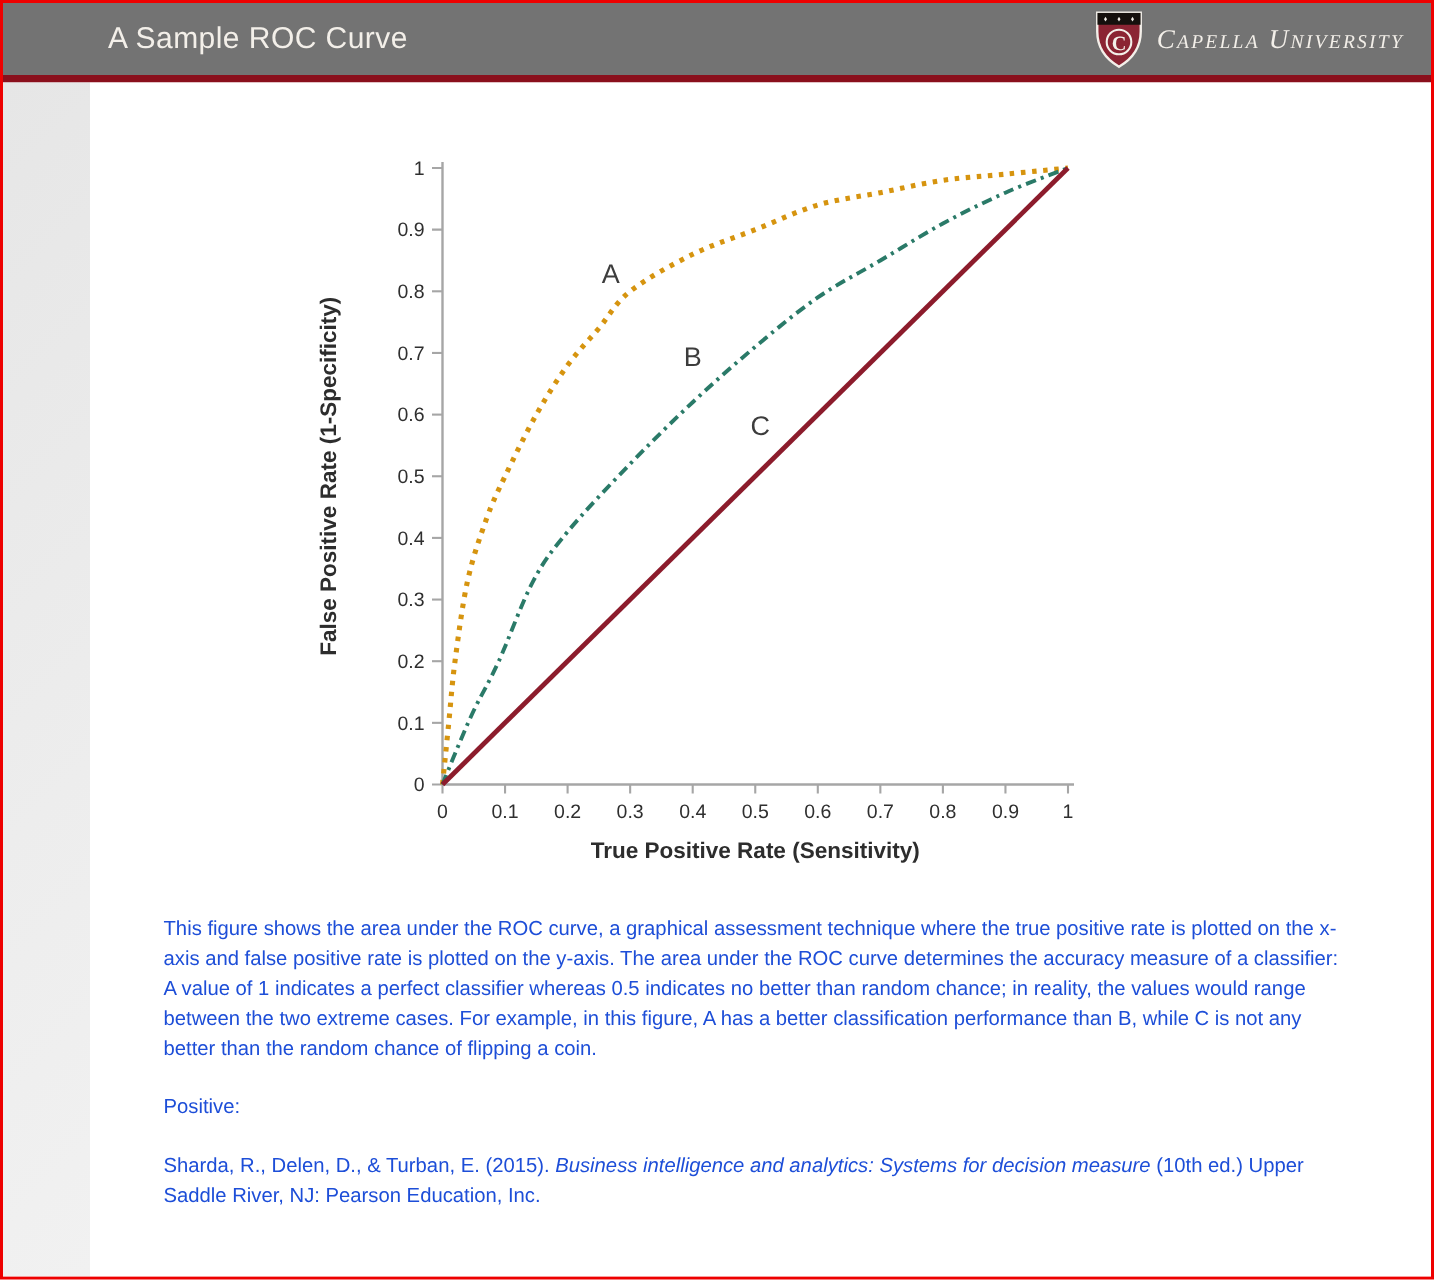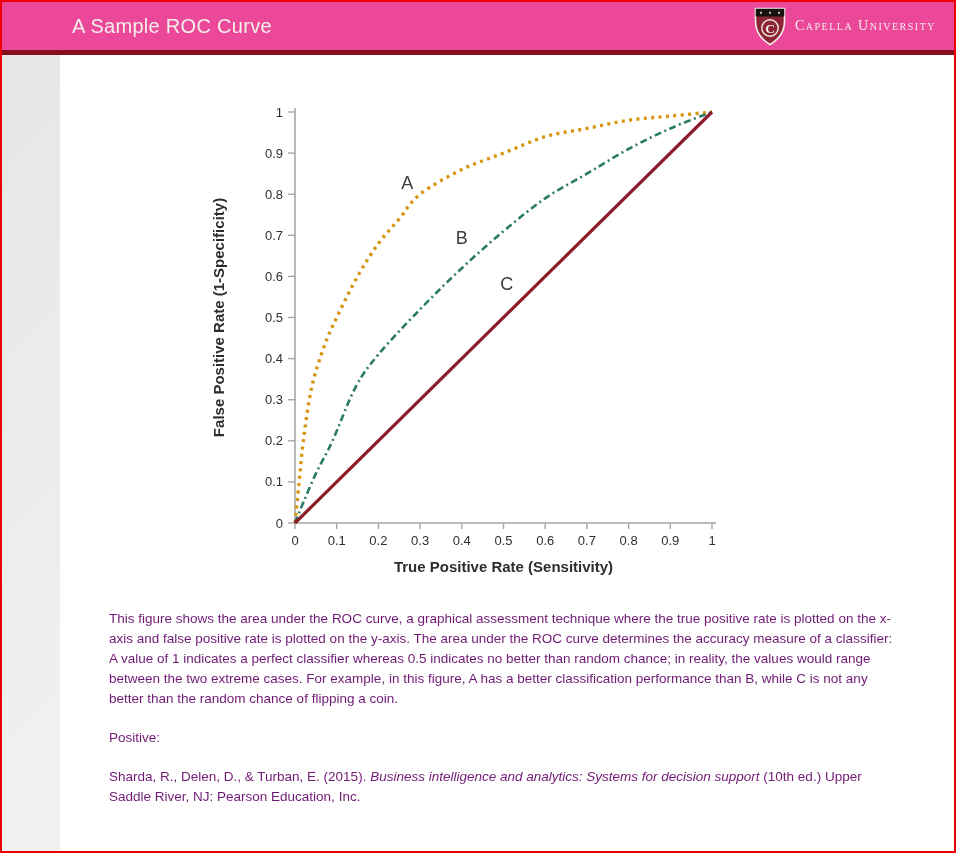--- a/index.html
+++ b/index.html
@@ -13,7 +13,7 @@
   }
   .header {
     position:absolute; left:0; top:0; right:0; height:48px;
-    background:#ec4899;
+    background:#737373;
     display:flex; align-items:center; justify-content:space-between;
     padding:0 18px 0 70px;
   }

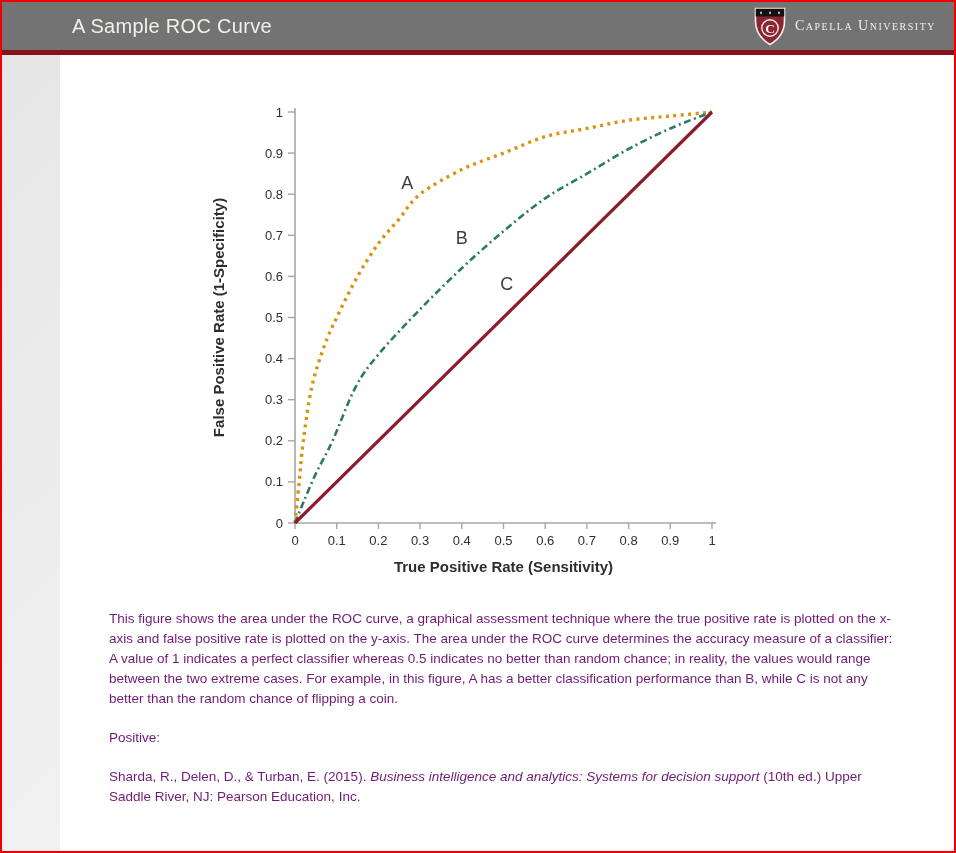--- a/index.html
+++ b/index.html
@@ -28,8 +28,9 @@
   .logo-text {
     font-family:"Liberation Serif", serif;
     font-variant:small-caps;
-    color:#f3efe9; font-size:14px; letter-spacing:1.5px;
+    color:#f3efe9; font-size:18px; letter-spacing:1.5px;
     white-space:nowrap;
+    font-style:italic;
   }
   .page-edge {
     position:absolute; left:0; top:53px; bottom:0; width:58px;

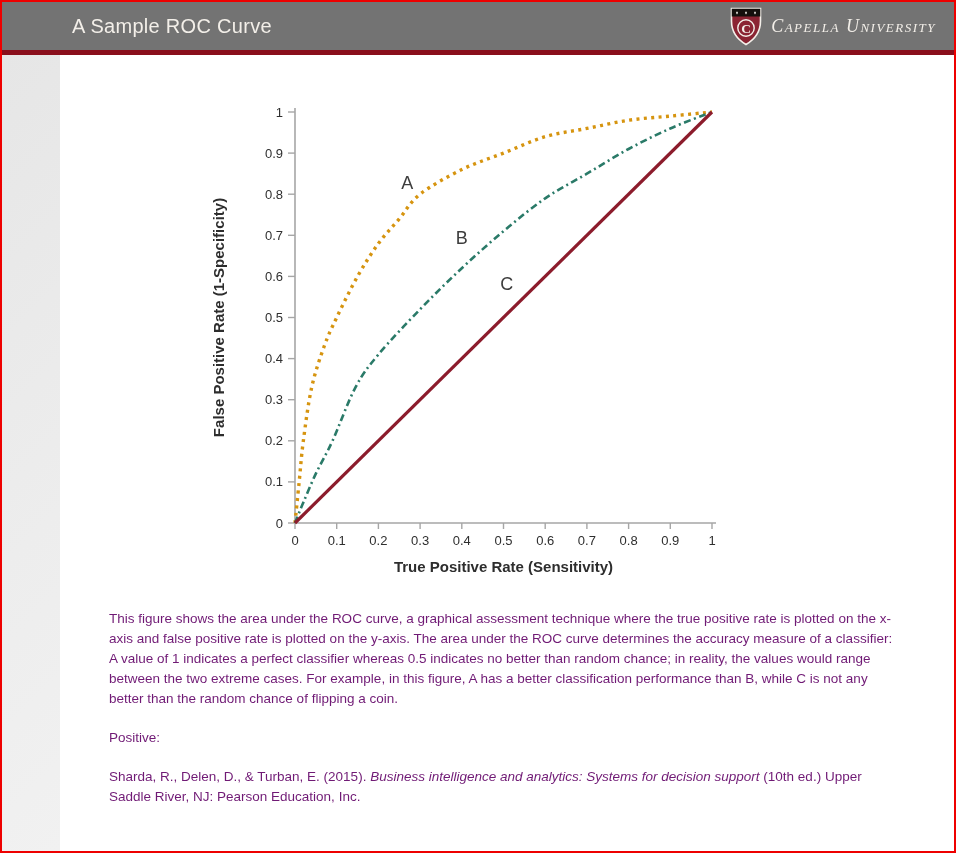--- a/index.html
+++ b/index.html
@@ -41,7 +41,7 @@
   .chart-wrap svg { width:545px; height:495px; display:block; }
   .text-block {
     position:absolute; left:107px; top:607px; width:792px;
-    color:#701a75; font-size:13.5px; line-height:20px;
+    color:#1d4ed8; font-size:13.5px; line-height:20px;
   }
   .text-block p { margin-bottom:19px; }
   .ref-italic { font-style:italic; }

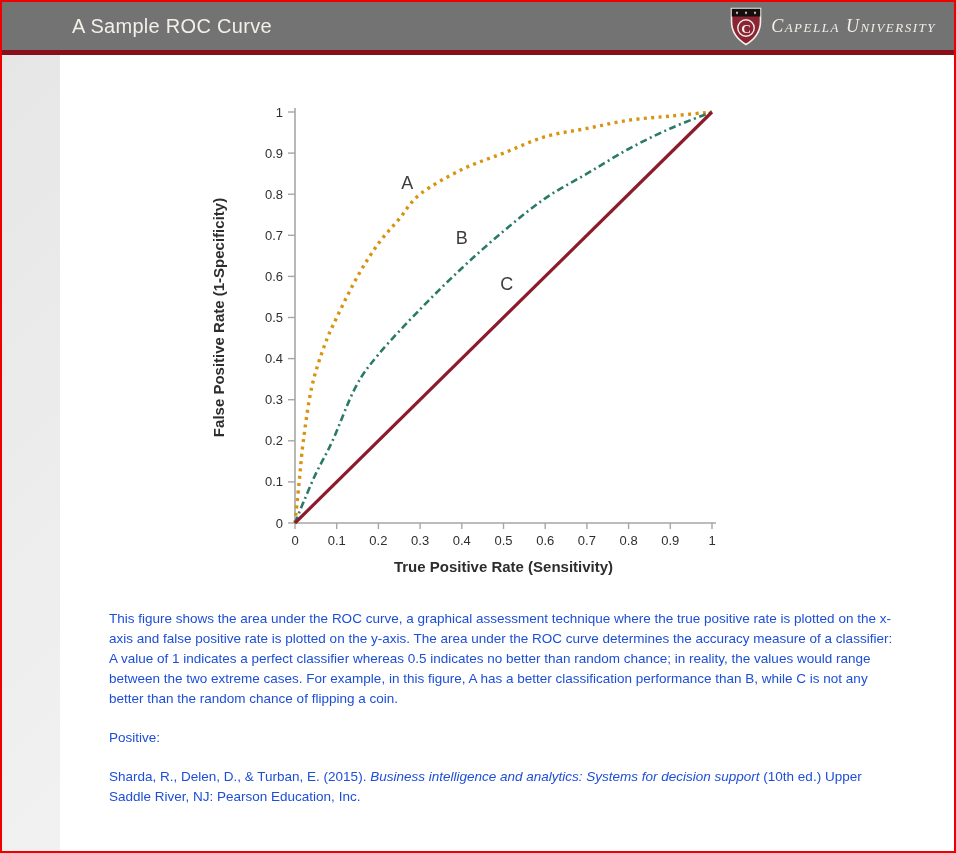--- a/index.html
+++ b/index.html
@@ -137,7 +137,7 @@
 <div class="text-block">
   <p>This figure shows the area under the ROC curve, a graphical assessment technique where the true positive rate is plotted on the x-axis and false positive rate is plotted on the y-axis. The area under the ROC curve determines the accuracy measure of a classifier: A value of 1 indicates a perfect classifier whereas 0.5 indicates no better than random chance; in reality, the values would range between the two extreme cases. For example, in this figure, A has a better classification performance than B, while C is not any better than the random chance of flipping a coin.</p>
   <p>Positive:</p>
-  <p><span>Sharda, R., Delen, D., &amp; Turban, E. (2015). </span><span class="ref-italic">Business intelligence and analytics: Systems for decision support</span><span> (10th ed.) Upper Saddle River, NJ: Pearson Education, Inc.</span></p>
+  <p><span>Sharda, R., Delen, D., &amp; Turban, E. (2015). </span><span class="ref-italic">Business intelligence and analytics: Systems for decision measure</span><span> (10th ed.) Upper Saddle River, NJ: Pearson Education, Inc.</span></p>
 </div>
 
 </body></html>

